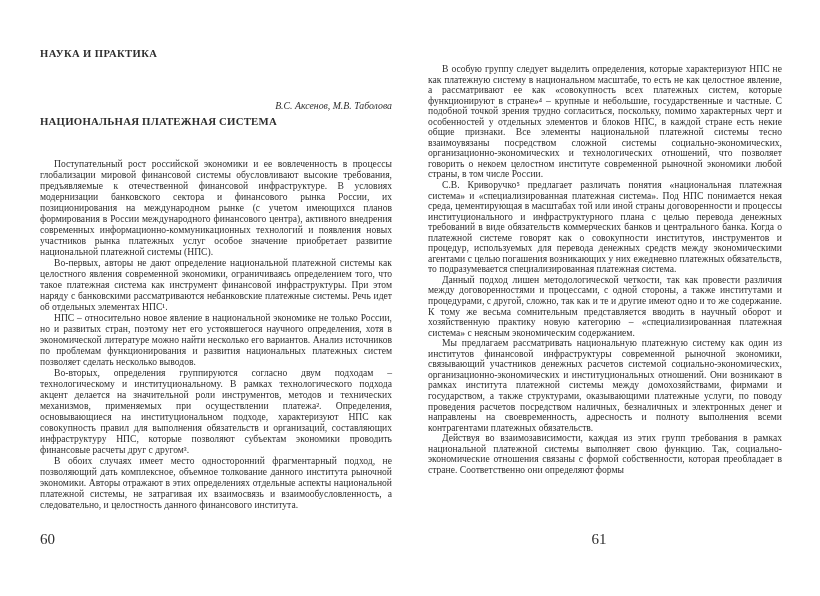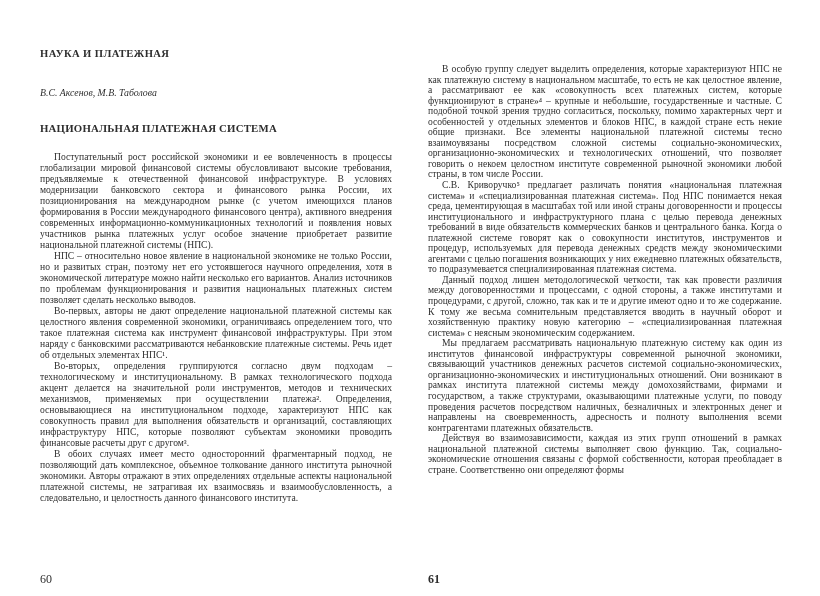--- a/index.html
+++ b/index.html
@@ -71,7 +71,7 @@
 <div class="spread">
 
   <div class="page-column left-col">
-    <div class="section-header">НАУКА И ПЛАТЕЖНАЯ</div>
+    <div class="section-header">НАУКА И ПРАКТИКА</div>
 
     <div class="authors-line">В.С. Аксенов, М.В. Таболова</div>
 

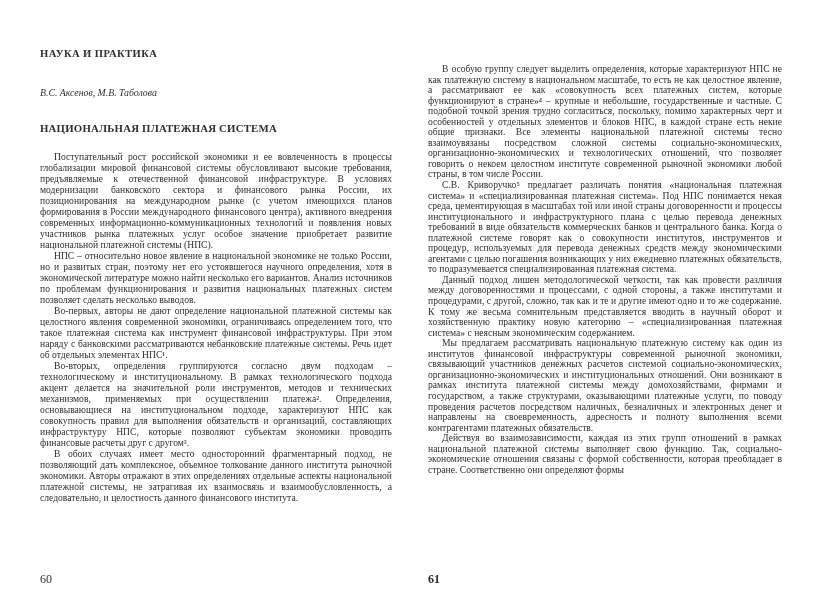--- a/index.html
+++ b/index.html
@@ -31,10 +31,10 @@
     line-height: 11px;
   }
   .authors-line {
-    margin-top: 28px;
+    margin-top: 41px;
     font-size: 9.8px;
     font-style: italic;
-    text-align: left;
+    text-align: right;
     line-height: 11px;
   }
   .article-title {

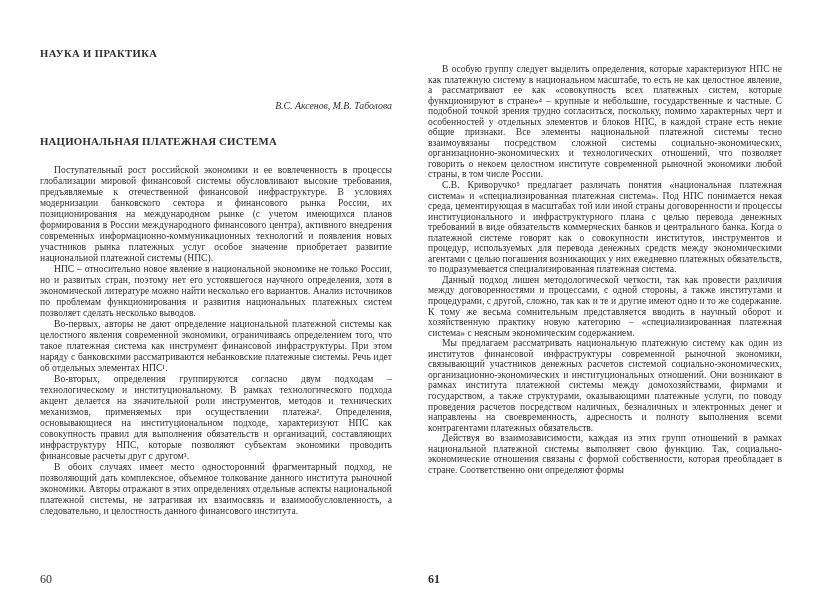--- a/index.html
+++ b/index.html
@@ -38,7 +38,7 @@
     line-height: 11px;
   }
   .article-title {
-    margin-top: 24px;
+    margin-top: 4px;
     font-size: 10.8px;
     font-weight: bold;
     letter-spacing: 0.2px;

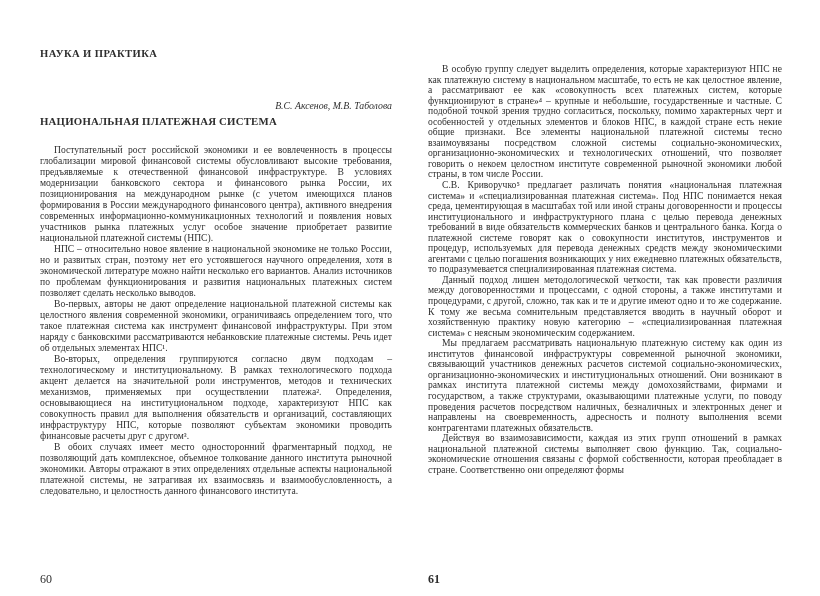--- a/index.html
+++ b/index.html
@@ -49,7 +49,7 @@
     font-size: 9.6px;
     line-height: 11px;
   }
-  .left-col .body-text  { margin-top: 16px; }
+  .left-col .body-text  { margin-top: 30px; }
   .right-col .body-text { margin-top: 64px; line-height: 10.55px; }
   .body-text p {
     margin: 0;

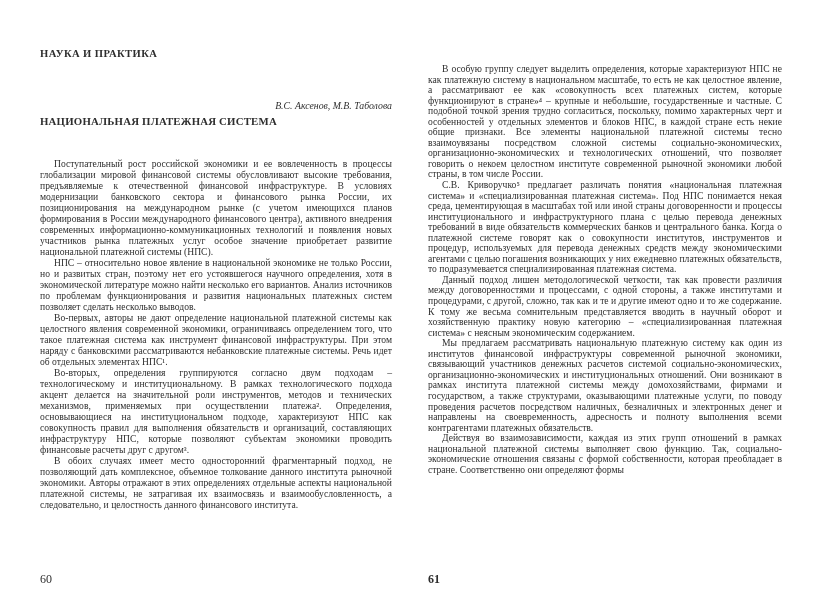--- a/index.html
+++ b/index.html
@@ -81,8 +81,8 @@
 
     <div class="body-text">
       <p>Поступательный рост российской экономики и ее вовлеченность в процессы глобализации мировой финансовой системы обусловливают высокие требования, предъявляемые к отечественной финансовой инфраструктуре. В условиях модернизации банковского сектора и финансового рынка России, их позиционирования на международном рынке (с учетом имеющихся планов формирования в России международного финансового центра), активного внедрения современных информационно-коммуникационных технологий и появления новых участников рынка платежных услуг особое значение приобретает развитие национальной платежной системы (НПС).</p>
+      <p>Во-первых, авторы не дают определение национальной платежной системы как целостного явления современной экономики, ограничиваясь определением того, что такое платежная система как инструмент финансовой инфраструктуры. При этом наряду с банковскими рассматриваются небанковские платежные системы. Речь идет об отдельных элементах НПС¹.</p>
       <p>НПС – относительно новое явление в национальной экономике не только России, но и развитых стран, поэтому нет его устоявшегося научного определения, хотя в экономической литературе можно найти несколько его вариантов. Анализ источников по проблемам функционирования и развития национальных платежных систем позволяет сделать несколько выводов.</p>
-      <p>Во-первых, авторы не дают определение национальной платежной системы как целостного явления современной экономики, ограничиваясь определением того, что такое платежная система как инструмент финансовой инфраструктуры. При этом наряду с банковскими рассматриваются небанковские платежные системы. Речь идет об отдельных элементах НПС¹.</p>
       <p>Во-вторых, определения группируются согласно двум подходам – технологическому и институциональному. В рамках технологического подхода акцент делается на значительной роли инструментов, методов и технических механизмов, применяемых при осуществлении платежа². Определения, основывающиеся на институциональном подходе, характеризуют НПС как совокупность правил для выполнения обязательств и организаций, составляющих инфраструктуру НПС, которые позволяют субъектам экономики проводить финансовые расчеты друг с другом³.</p>
       <p>В обоих случаях имеет место односторонний фрагментарный подход, не позволяющий дать комплексное, объемное толкование данного института рыночной экономики. Авторы отражают в этих определениях отдельные аспекты национальной платежной системы, не затрагивая их взаимосвязь и взаимообусловленность, а следовательно, и целостность данного финансового института.</p>
     </div>

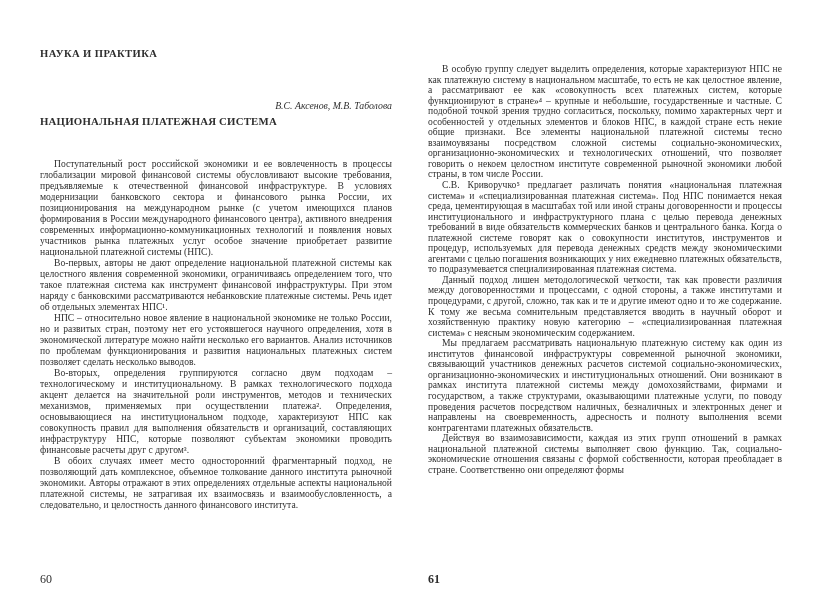--- a/index.html
+++ b/index.html
@@ -94,7 +94,7 @@
       <p>С.В. Криворучко⁵ предлагает различать понятия «национальная платежная система» и «специализированная платежная система». Под НПС понимается некая среда, цементирующая в масштабах той или иной страны договоренности и процессы институционального и инфраструктурного плана с целью перевода денежных требований в виде обязательств коммерческих банков и центрального банка. Когда о платежной системе говорят как о совокупности институтов, инструментов и процедур, используемых для перевода денежных средств между экономическими агентами с целью погашения возникающих у них ежедневно платежных обязательств, то подразумевается специализированная платежная система.</p>
       <p>Данный подход лишен методологической четкости, так как провести различия между договоренностями и процессами, с одной стороны, а также институтами и процедурами, с другой, сложно, так как и те и другие имеют одно и то же содержание. К тому же весьма сомнительным представляется вводить в научный оборот и хозяйственную практику новую категорию – «специализированная платежная система» с неясным экономическим содержанием.</p>
       <p>Мы предлагаем рассматривать национальную платежную систему как один из институтов финансовой инфраструктуры современной рыночной экономики, связывающий участников денежных расчетов системой социально-экономических, организационно-экономических и институциональных отношений. Они возникают в рамках института платежной системы между домохозяйствами, фирмами и государством, а также структурами, оказывающими платежные услуги, по поводу проведения расчетов посредством наличных, безналичных и электронных денег и направлены на своевременность, адресность и полноту выполнения всеми контрагентами платежных обязательств.</p>
-      <p>Действуя во взаимозависимости, каждая из этих групп отношений в рамках национальной платежной системы выполняет свою функцию. Так, социально-экономические отношения связаны с формой собственности, которая преобладает в стране. Соответственно они определяют формы</p>
+      <p>Действуя во взаимозависимости, каждая из этих групп требования в рамках национальной платежной системы выполняет свою функцию. Так, социально-экономические отношения связаны с формой собственности, которая преобладает в стране. Соответственно они определяют формы</p>
     </div>
   </div>
 

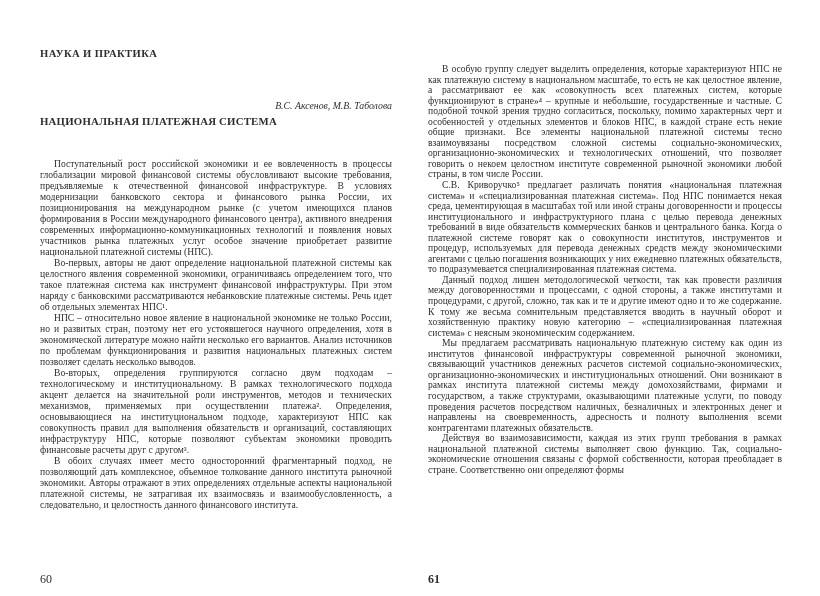--- a/index.html
+++ b/index.html
@@ -58,9 +58,8 @@
   .page-number {
     position: absolute;
     top: 534px;
-    font-size: 12px;
+    font-size: 15px;
     line-height: 11px;
-    margin-top: 40px;
   }
   .page-number.left  { left: 40px; }
   .page-number.right { left: 428px; width: 342px; text-align: left; font-weight: bold; }

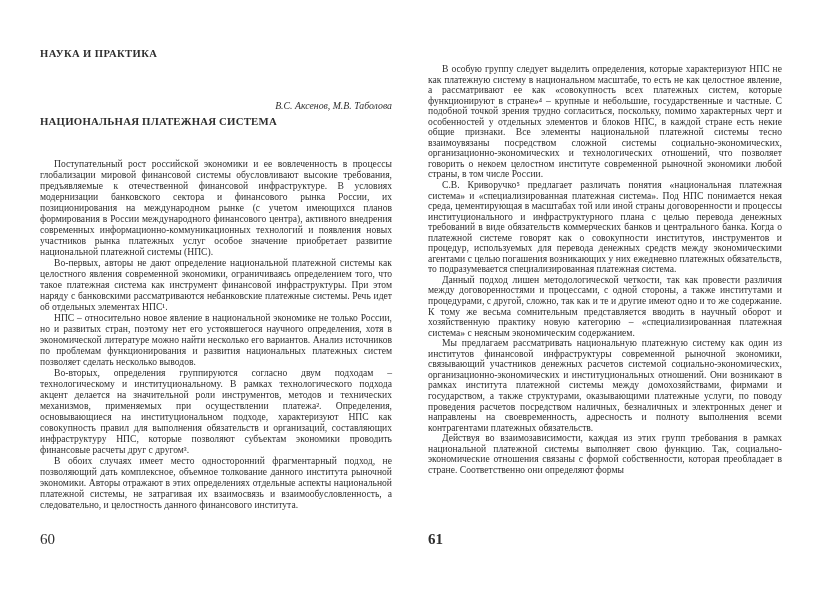--- a/index.html
+++ b/index.html
@@ -62,7 +62,7 @@
     line-height: 11px;
   }
   .page-number.left  { left: 40px; }
-  .page-number.right { left: 428px; width: 342px; text-align: left; font-weight: bold; }
+  .page-number.right { left: 428px; width: 342px; text-align: center; }
 </style>
 </head>
 <body>

